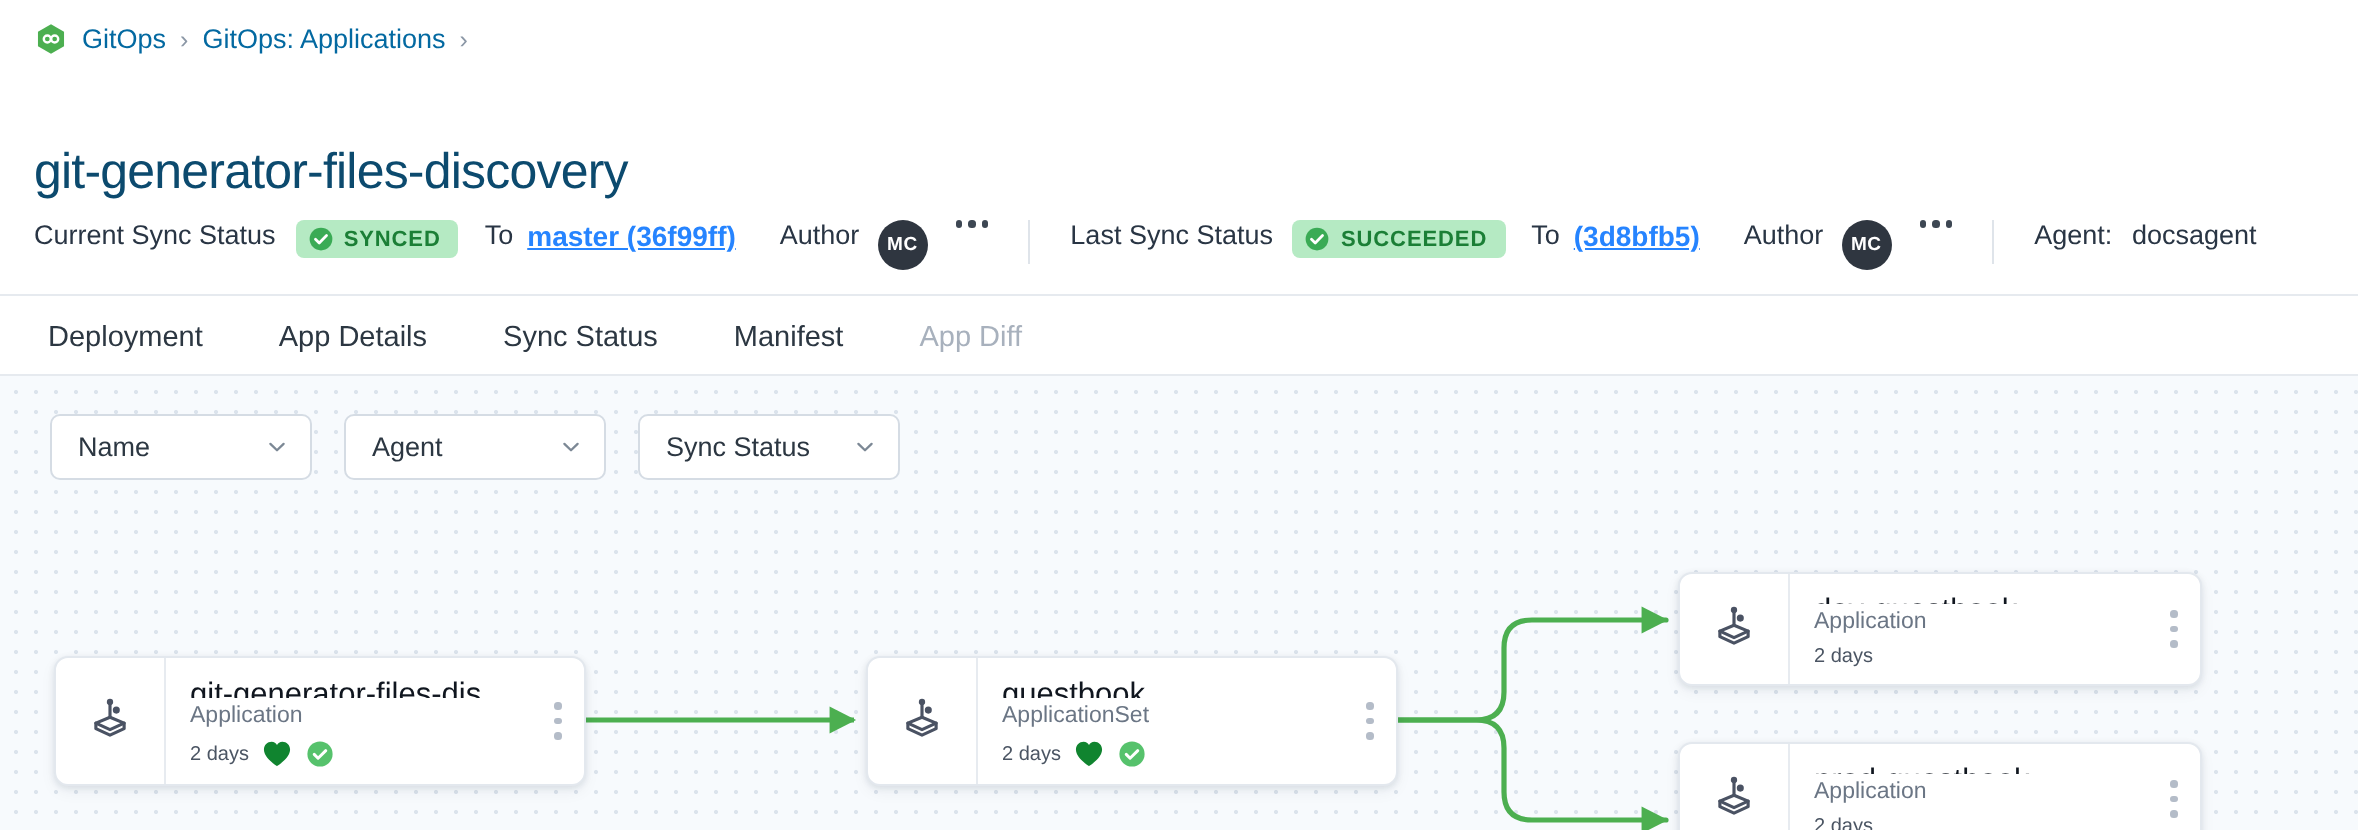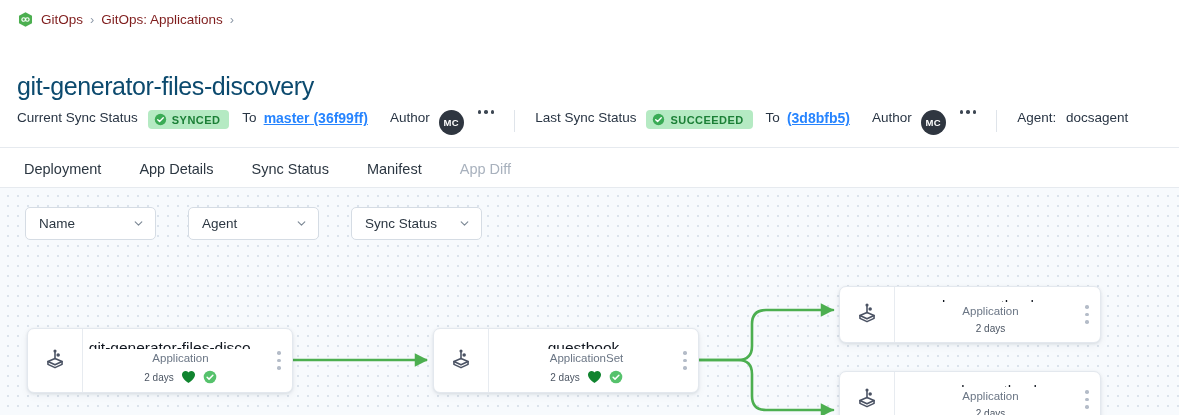--- a/index.html
+++ b/index.html
@@ -20,7 +20,7 @@
     font-size: 13.5px;
   }
   .gitops-logo { width:17px; height:17px; display:block; flex:none; }
-  .crumb-link { color:#7f1d1d; text-decoration:none; font-size:13.5px; cursor:pointer; }
+  .crumb-link { color:#0369a1; text-decoration:none; font-size:13.5px; cursor:pointer; }
   .crumb-sep { color:#8b97a6; font-size:12.5px; }
 
   

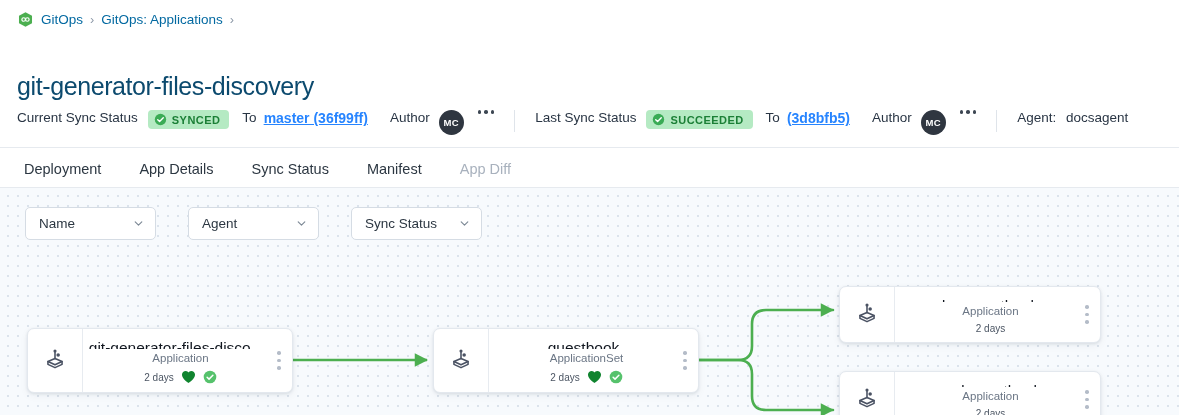--- a/index.html
+++ b/index.html
@@ -89,7 +89,7 @@
   }
   .filters {
     position:absolute; top:19px; left:25px;
-    display:flex; gap:32px; z-index:6;
+    display:flex; gap:16px; z-index:6;
   }
   .filter {
     width:131px; height:33px; background:#fff;

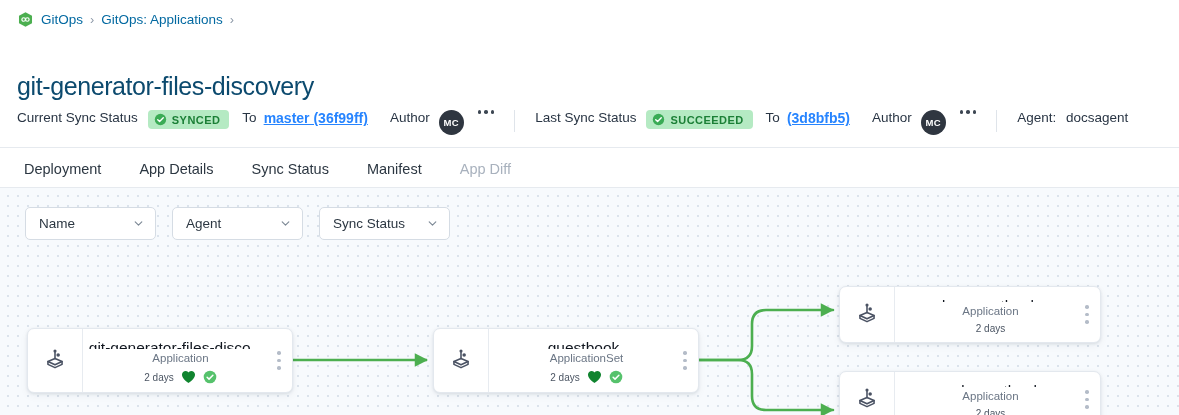--- a/index.html
+++ b/index.html
@@ -114,7 +114,7 @@
   .node-body {
     flex:1; border-left:1px solid #e7ebf0;
     padding:9px 0 8px 12px; min-width:0;
-    display:flex; flex-direction:column; justify-content:center;align-items:center;
+    display:flex; flex-direction:column; justify-content:center;
   }
   .node-name {
     font-size:15.5px; color:#10161f; line-height:1.25;

